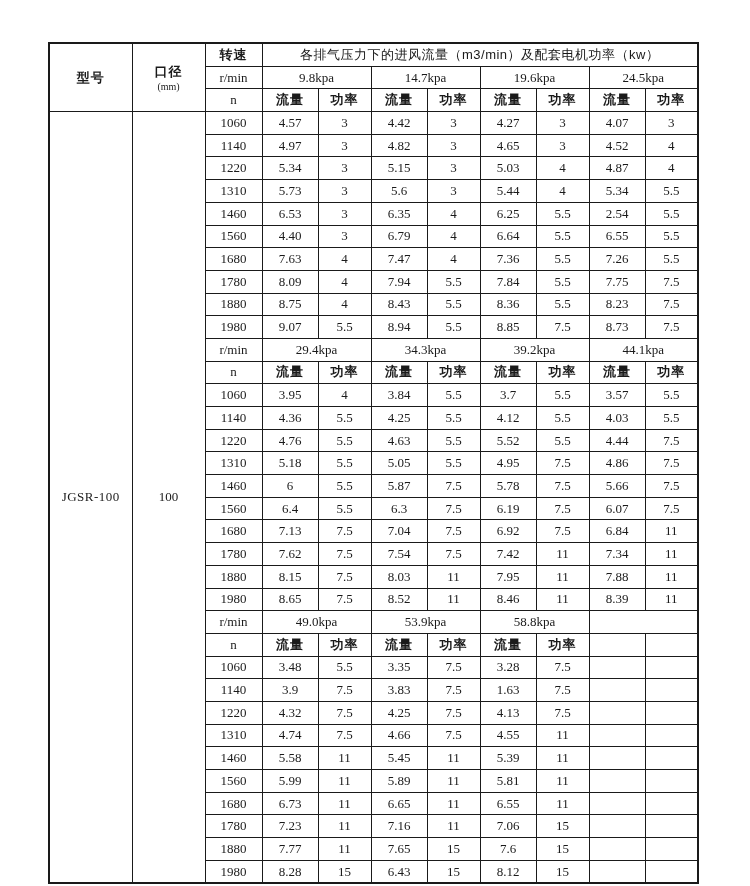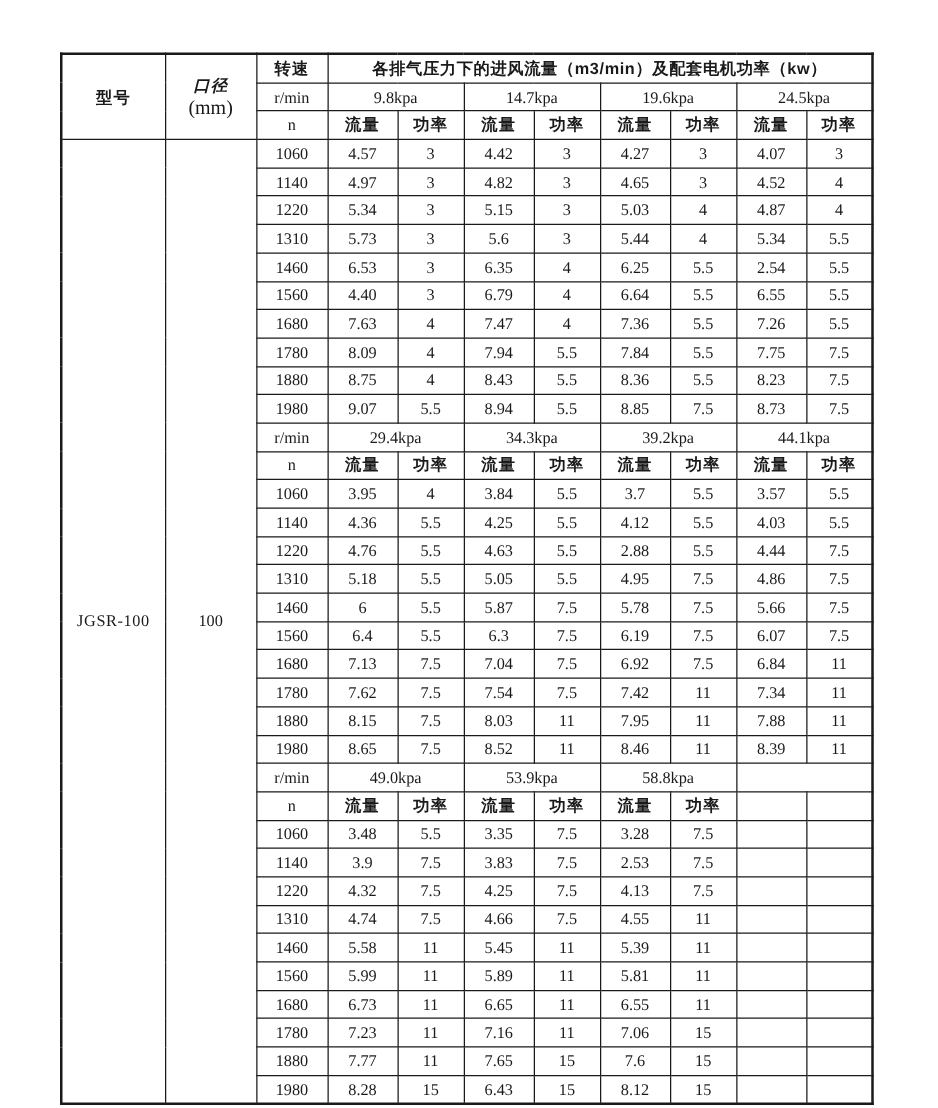--- a/index.html
+++ b/index.html
@@ -45,7 +45,7 @@
   }
   td.title-cell {
     font-family: "Liberation Sans", "DejaVu Sans", sans-serif;
-    font-weight: bold;
+    font-weight: normal;
     font-size: 15px;
     letter-spacing: 0.5px;
   }

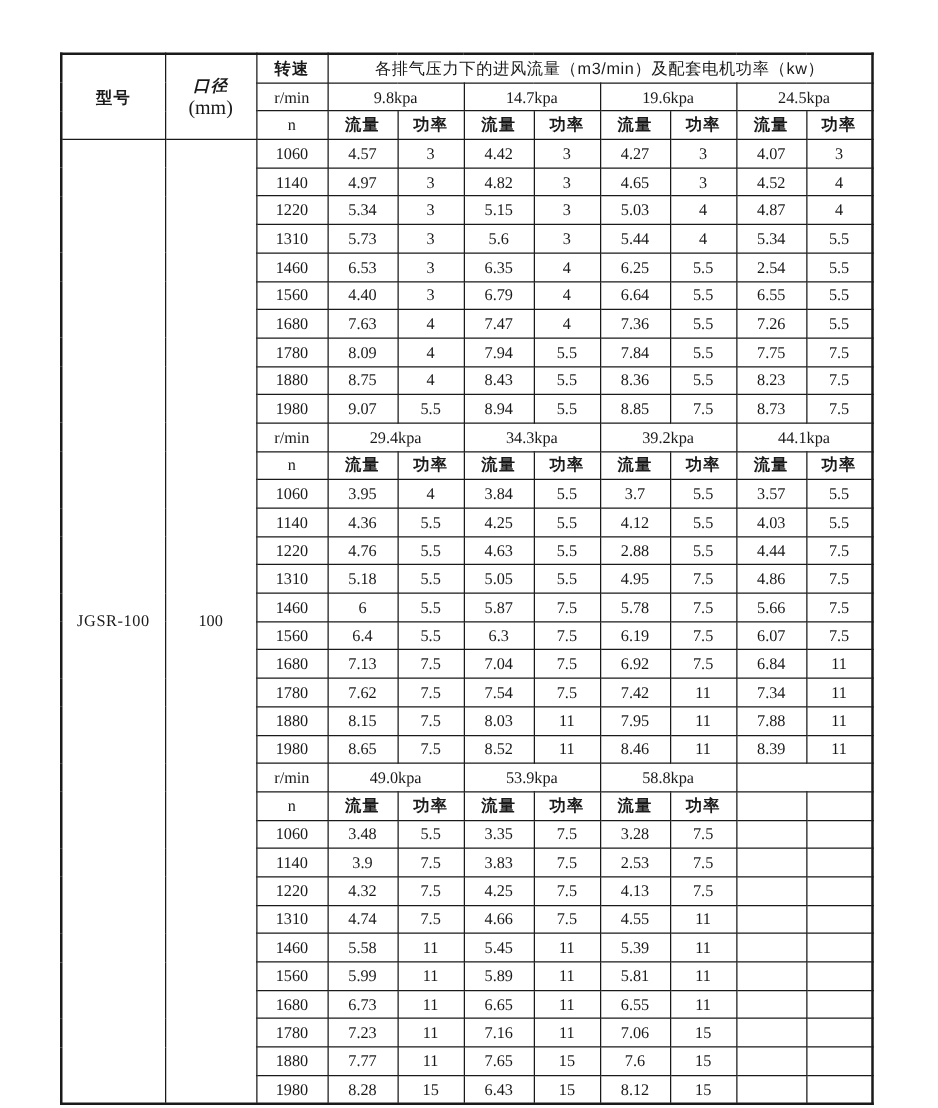--- a/index.html
+++ b/index.html
@@ -61,7 +61,7 @@
     font-size: 16px;
     letter-spacing: 0;
   }
-  .diam-label { display: block; font-style: italic; }
+  .diam-label { display: block; }
   td.num, td.kpa {
     font-size: 13.5px;
   }

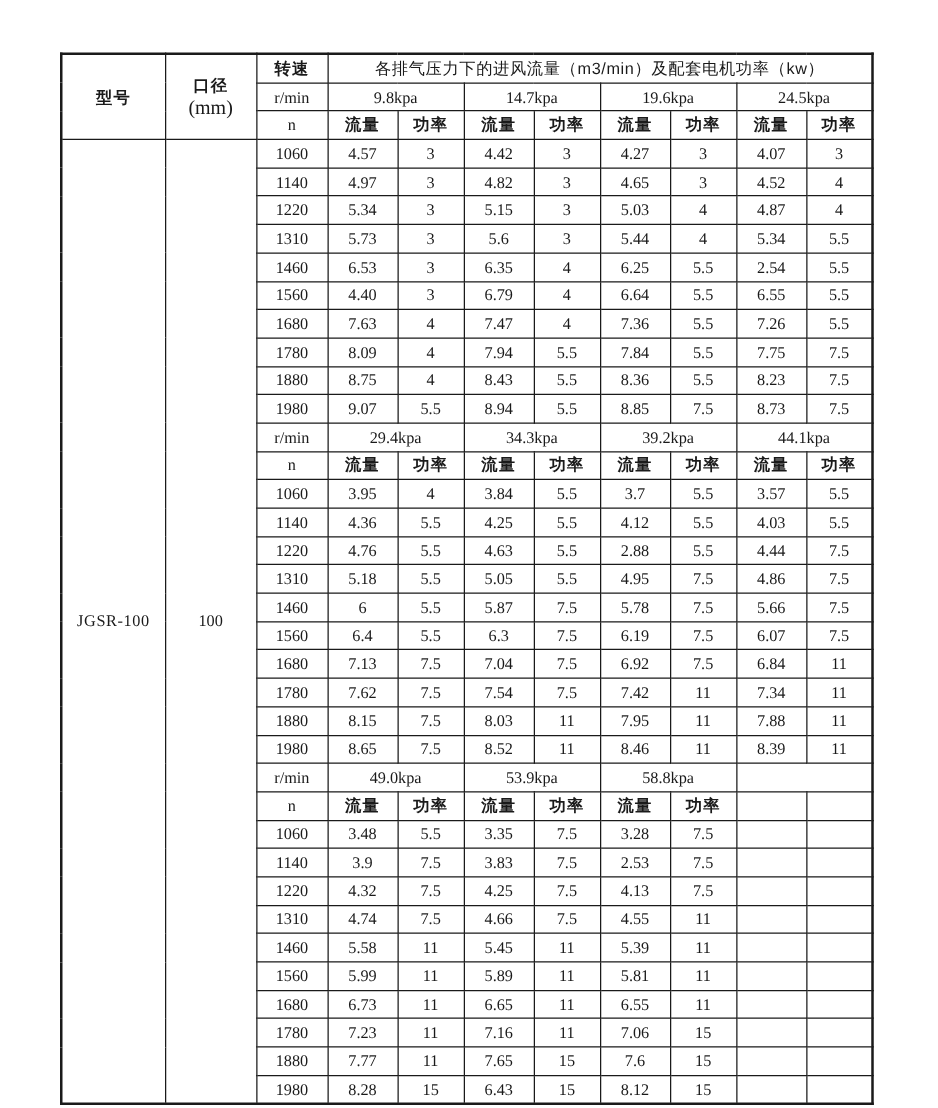--- a/index.html
+++ b/index.html
@@ -58,7 +58,7 @@
     display: block;
     font-family: "Liberation Serif", "DejaVu Serif", serif;
     font-weight: normal;
-    font-size: 16px;
+    font-size: 10px;
     letter-spacing: 0;
   }
   .diam-label { display: block; }

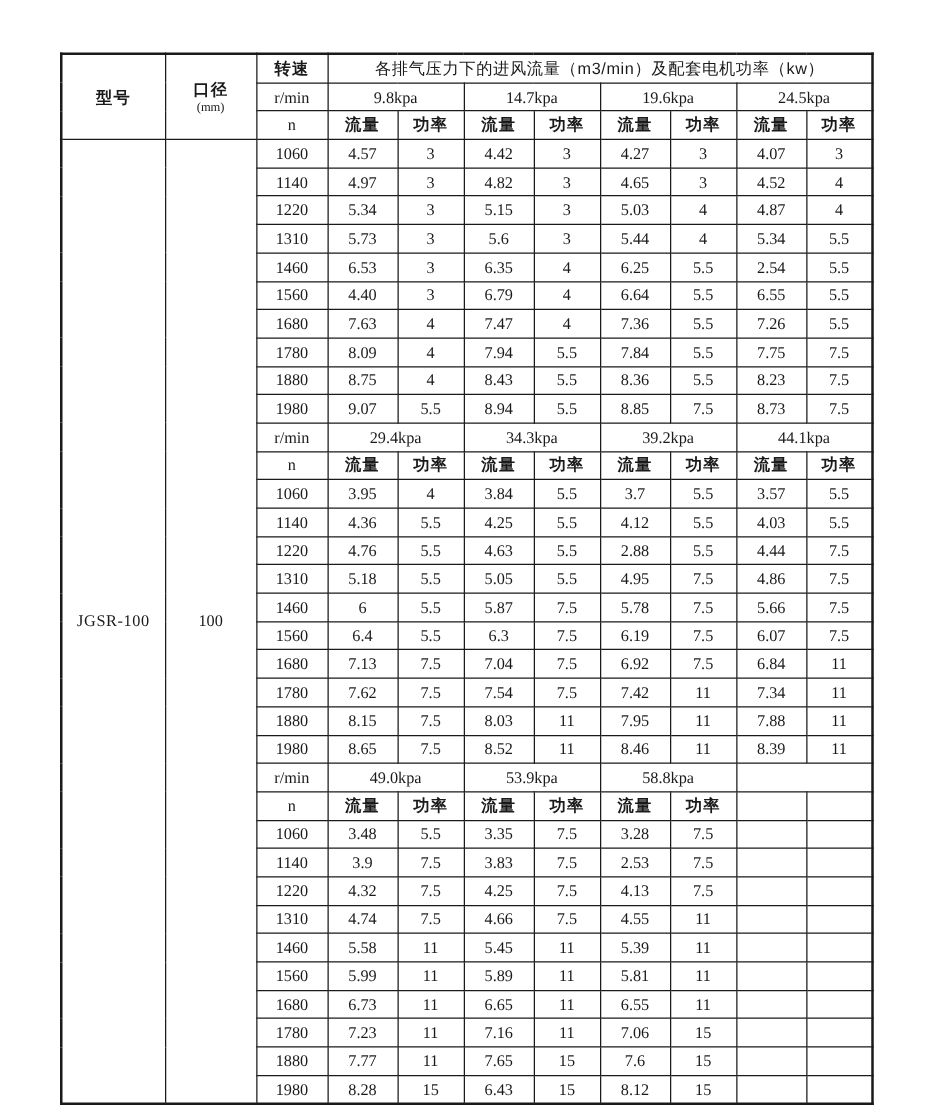--- a/index.html
+++ b/index.html
@@ -275,7 +275,7 @@
           <td class="num">5.5</td>
           <td class="num">4.63</td>
           <td class="num">5.5</td>
-          <td class="num">2.88</td>
+          <td class="num">5.52</td>
           <td class="num">5.5</td>
           <td class="num">4.44</td>
           <td class="num">7.5</td>

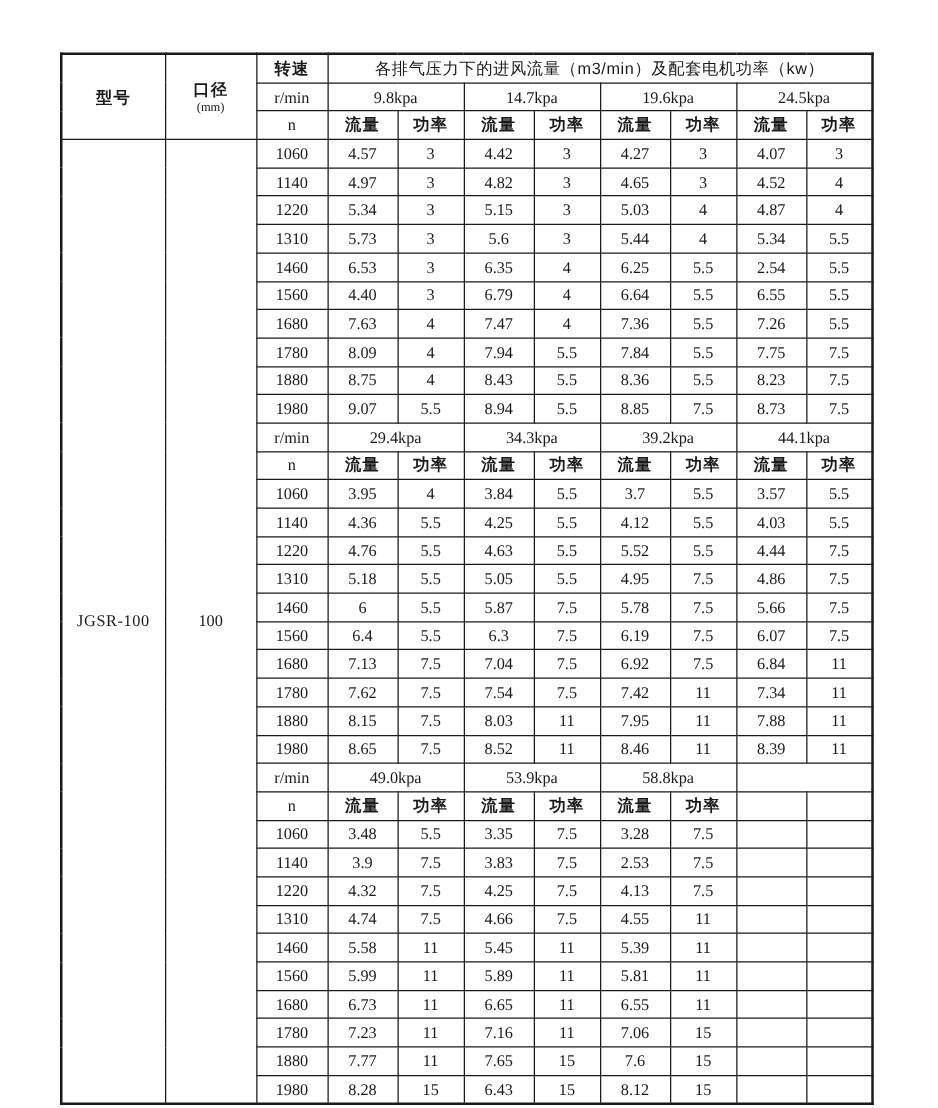--- a/index.html
+++ b/index.html
@@ -392,7 +392,7 @@
           <td class="num">7.5</td>
           <td class="num">3.83</td>
           <td class="num">7.5</td>
-          <td class="num">2.53</td>
+          <td class="num">1.63</td>
           <td class="num">7.5</td>
           <td class="num"></td>
           <td class="num"></td>

